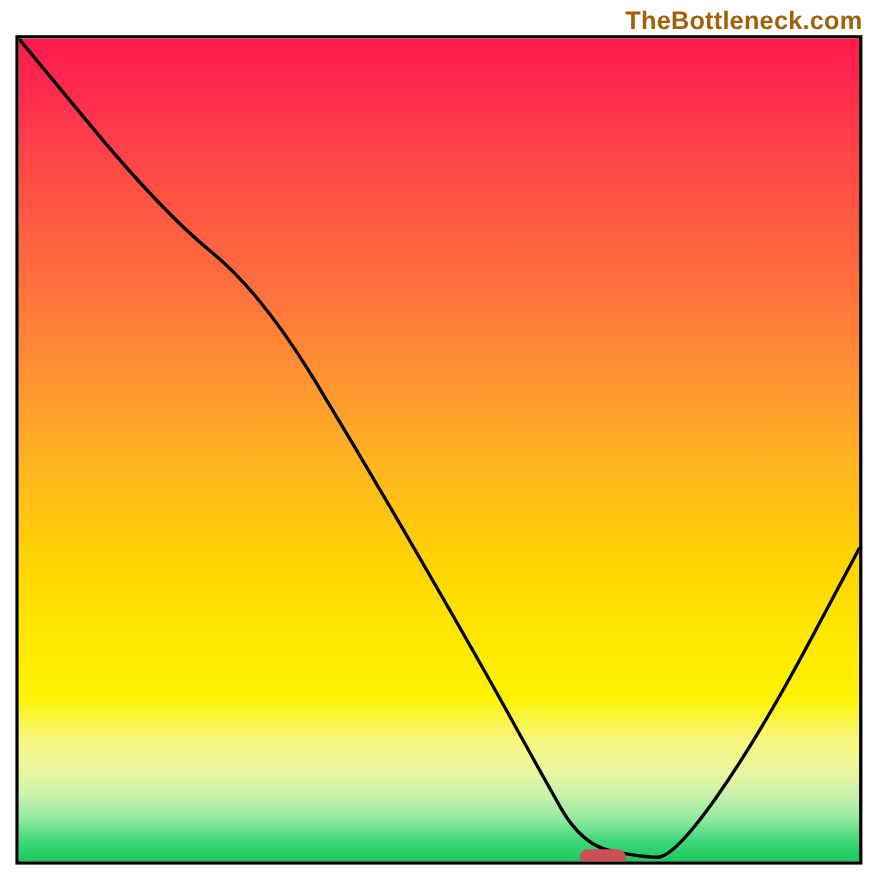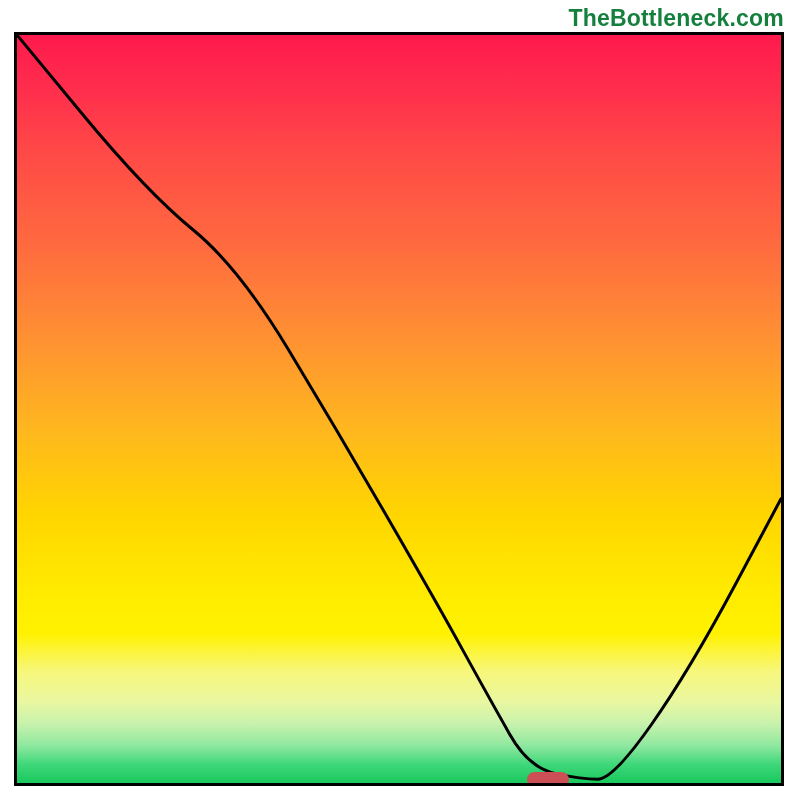--- a/index.html
+++ b/index.html
@@ -54,7 +54,7 @@
     font-family: Arial, Helvetica, sans-serif;
     font-size: 23px;
     font-weight: bold;
-    color: #15803d;
+    color: #a16207;
     letter-spacing: 0.2px;
   }
   svg.curve {

